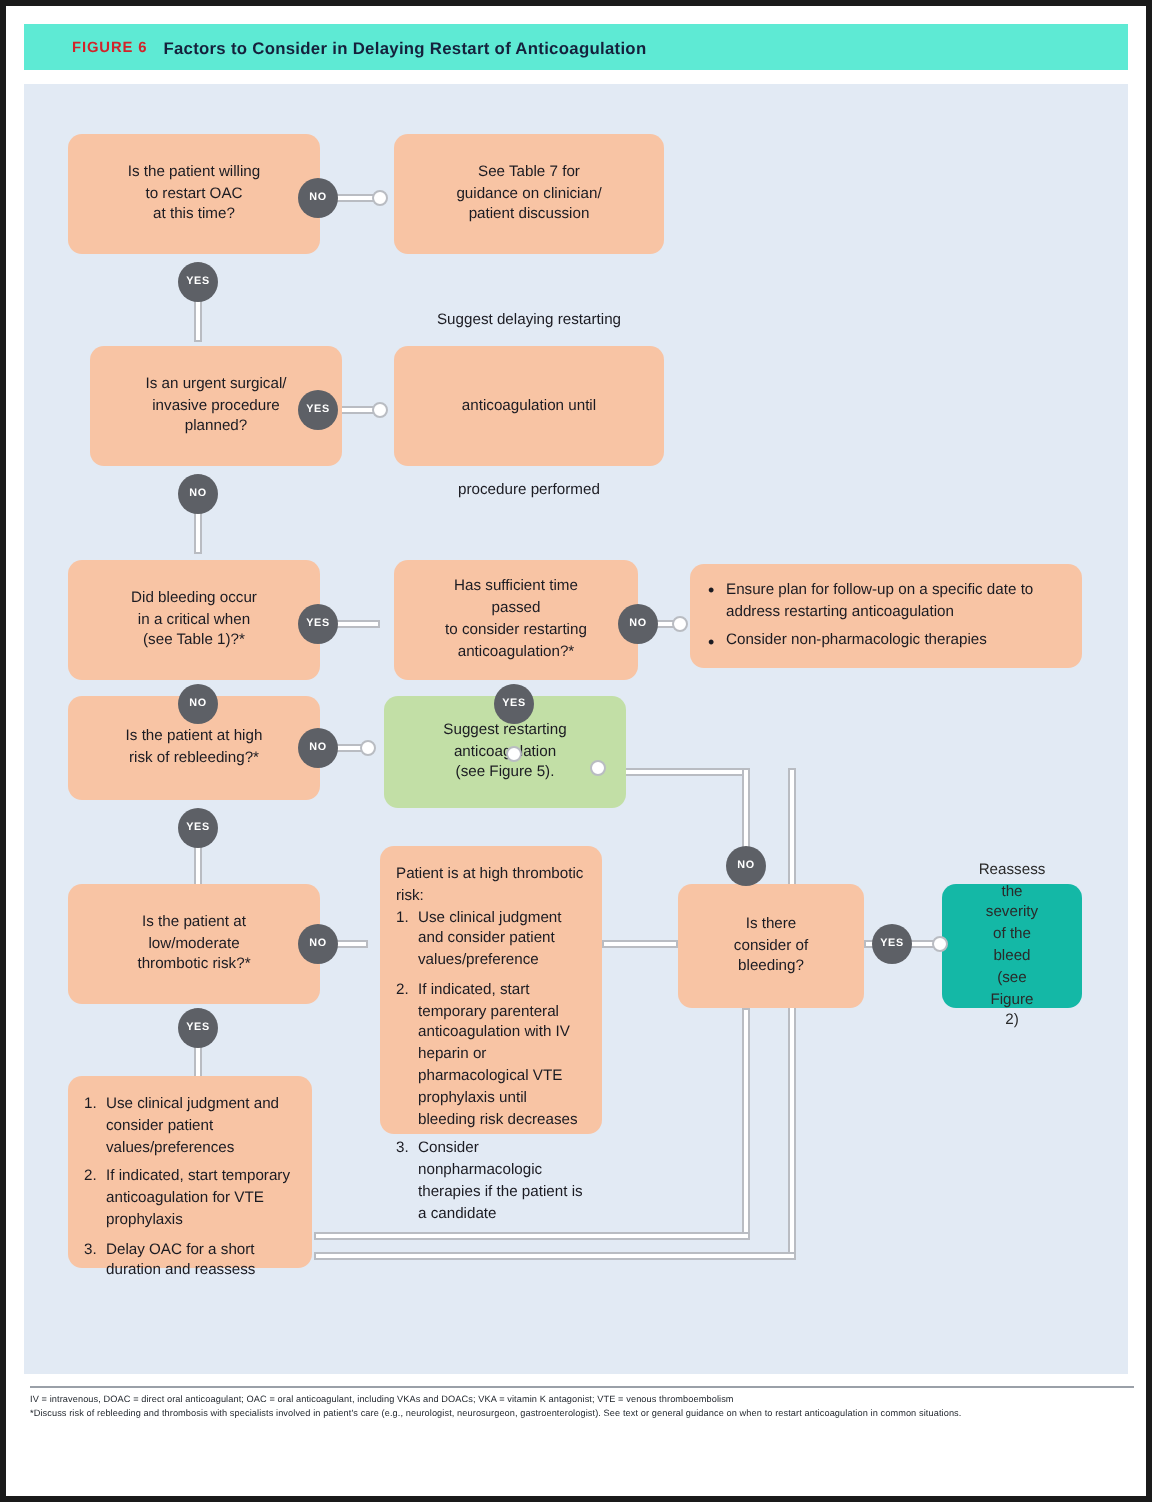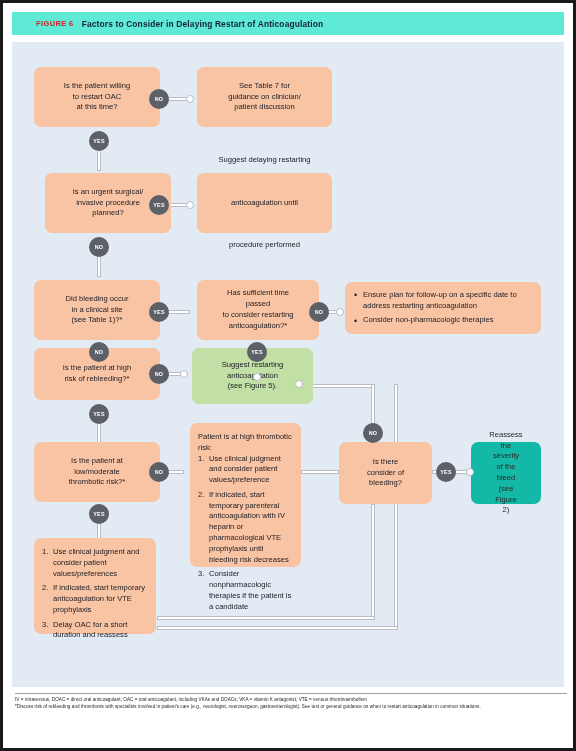--- a/index.html
+++ b/index.html
@@ -217,7 +217,7 @@
 
     <div class="node peach center" style="left:22px; top:238px; width:126px; height:60px;">
       <p>Did bleeding occur</p>
-      <p>in a clinical site</p>
+      <p>in a critical when</p>
       <p>(see Table 1)?*</p>
     </div>
     <div class="node peach center" style="left:185px; top:238px; width:122px; height:60px;">

